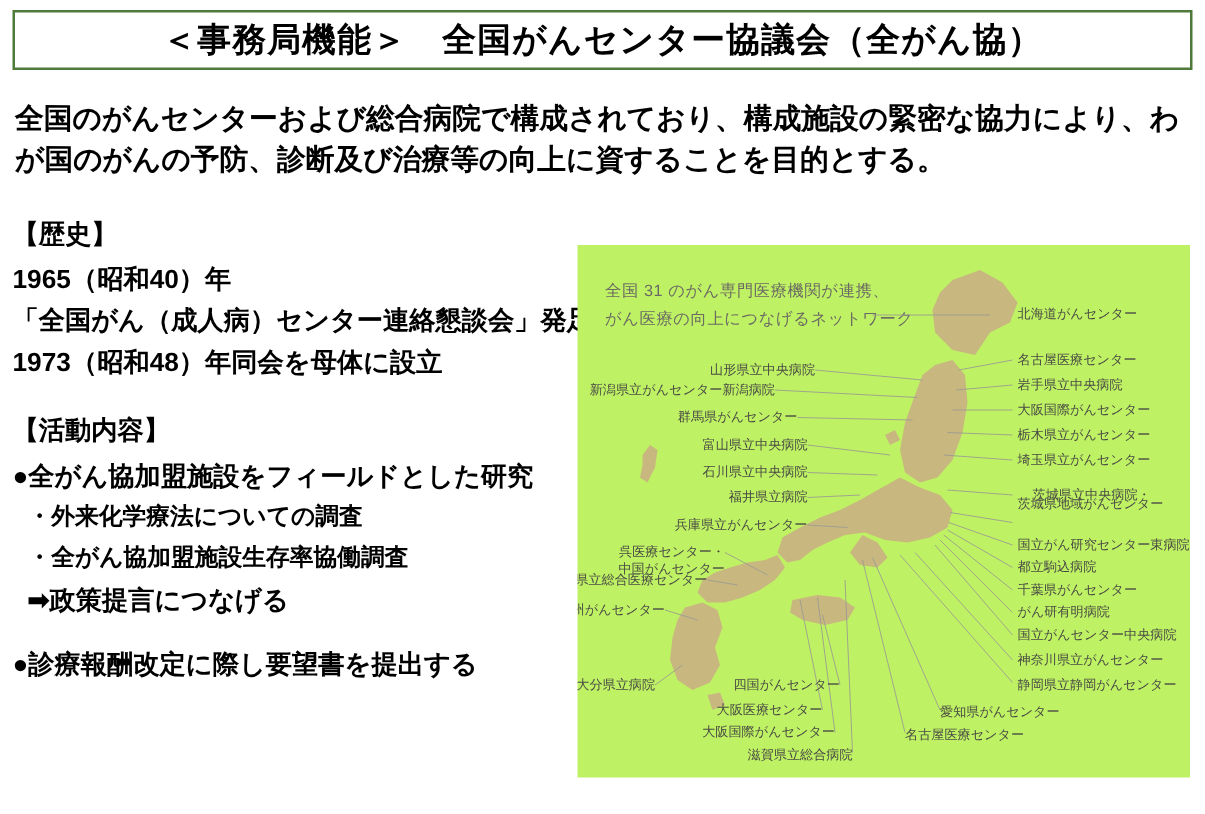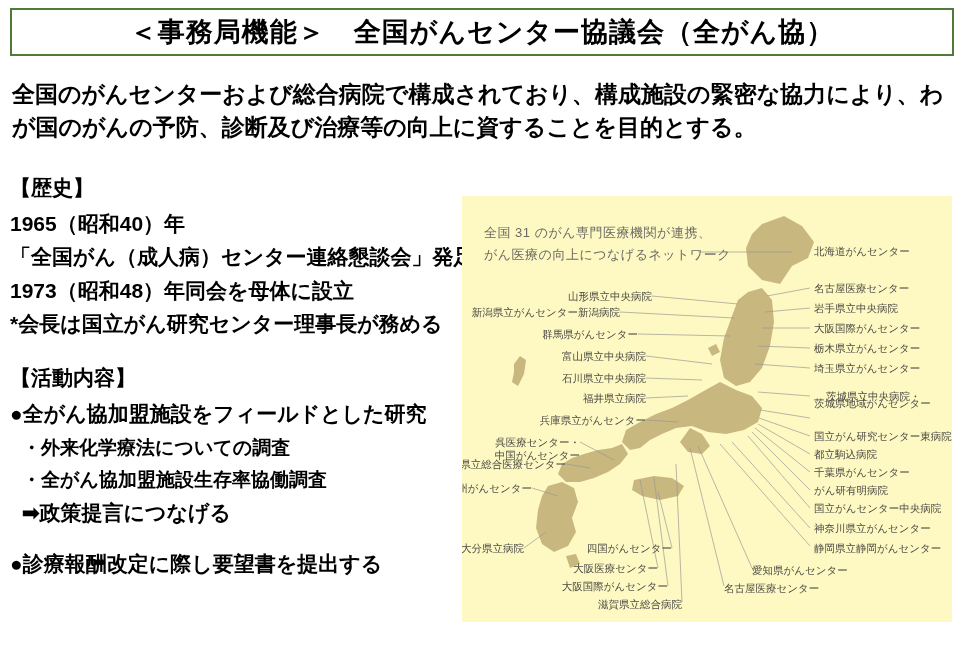--- a/index.html
+++ b/index.html
@@ -105,7 +105,7 @@
     top: 196px;
     width: 490px;
     height: 426px;
-    background: #fef9c3;
+    background: #bef264;
     overflow: hidden;
     text-decoration: underline;
   }

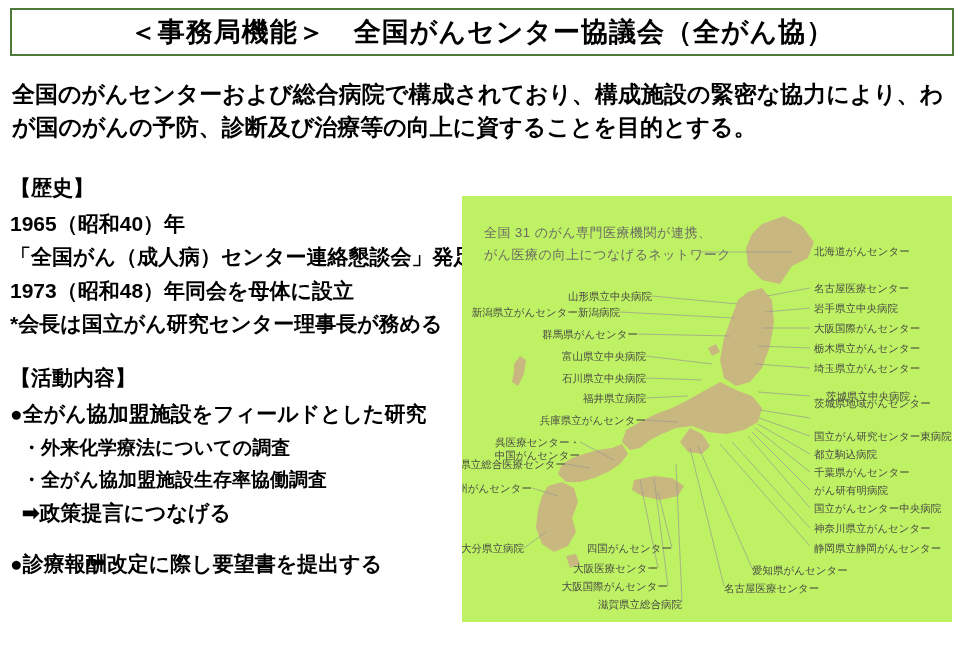--- a/index.html
+++ b/index.html
@@ -152,7 +152,6 @@
       <p class="line">1965（昭和40）年</p>
       <p class="line">「全国がん（成人病）センター連絡懇談会」発足</p>
       <p class="line">1973（昭和48）年同会を母体に設立</p>
-      <p class="line">*会長は国立がん研究センター理事長が務める</p>
     </div>
 
     <div class="activities">

